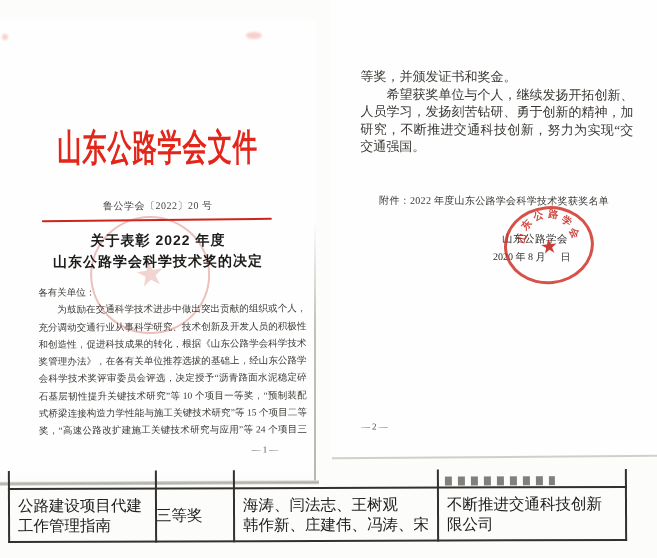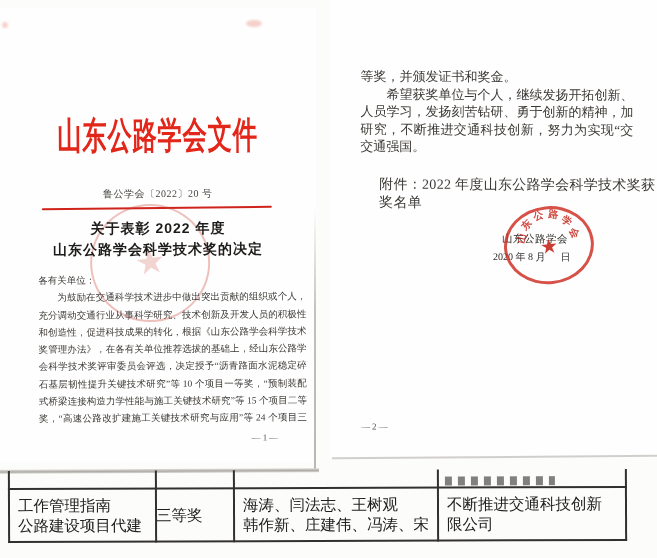--- a/index.html
+++ b/index.html
@@ -7,7 +7,7 @@
           font-family:"Liberation Serif",serif;color:#3a3835;}
 
   
-  .left-page{position:absolute;left:0;top:8px;width:316px;height:455px;background:#fefefe;}
+  .left-page{position:absolute;left:0;top:20px;width:316px;height:455px;background:#fefefe;}
   .lp-inner{position:absolute;inset:0;transform:rotate(-0.3deg);}
   .doc-header{position:absolute;left:0;top:108px;width:316px;text-align:center;white-space:nowrap;
               font-family:"Liberation Sans",sans-serif;font-weight:bold;font-size:37px;line-height:40px;

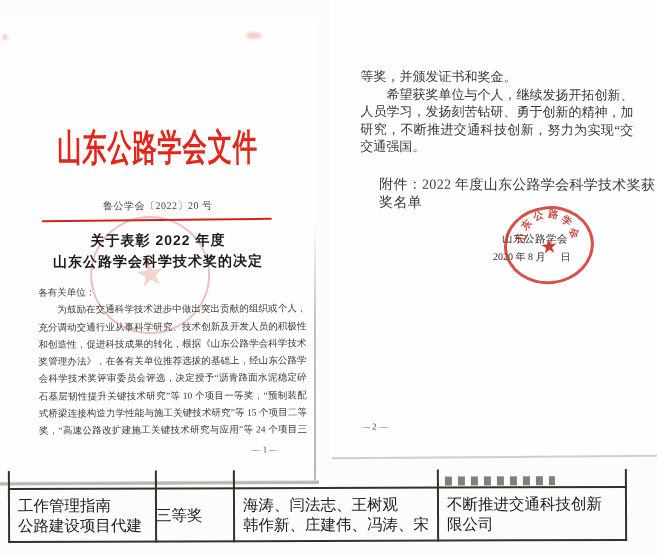--- a/index.html
+++ b/index.html
@@ -43,7 +43,7 @@
   .rp-body{position:absolute;left:30px;top:68px;width:273px;font-size:13px;line-height:17.5px;
            color:#3b3834;}
   .rp-body .bline{height:17.5px;}
-  .attachment{position:absolute;left:49px;top:176px;font-size:14px;color:#3b3834;letter-spacing:0.3px;}
+  .attachment{position:absolute;left:49px;top:194px;font-size:10px;color:#3b3834;letter-spacing:0.3px;}
   .signature{position:absolute;left:172px;top:232px;width:70px;font-size:10.5px;color:#2f2d2b;
              letter-spacing:0.5px;z-index:1;}
   .sign-date{position:absolute;left:163px;top:250px;font-size:10px;color:#2f2d2b;white-space:pre;z-index:1;}

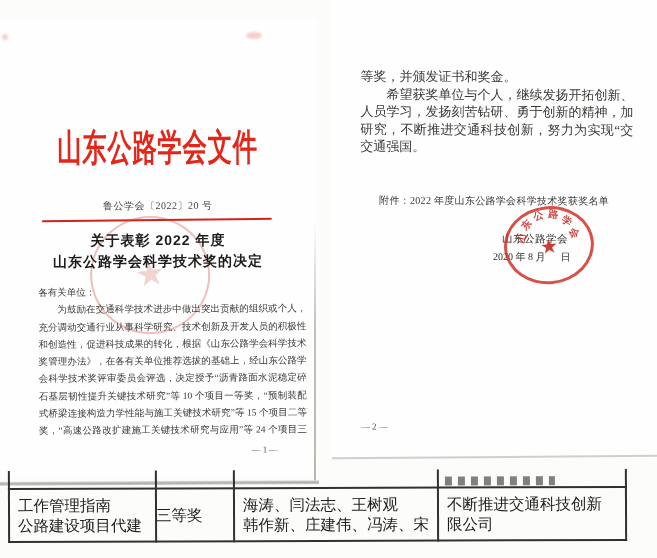--- a/index.html
+++ b/index.html
@@ -165,8 +165,8 @@
     <div class="hline h-bot"></div>
 
     <div class="cell c1">
+      <div>公路建设项目代建</div>
       <div>工作管理指南</div>
-      <div>公路建设项目代建</div>
     </div>
     <div class="cell c2">
       <div>三等奖</div>

